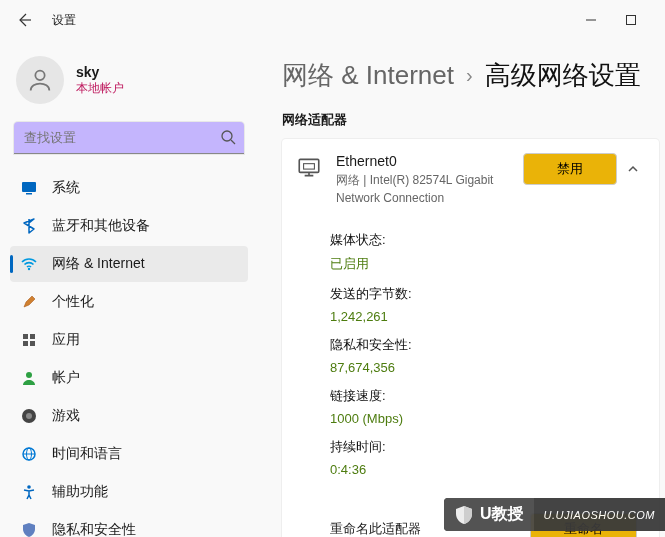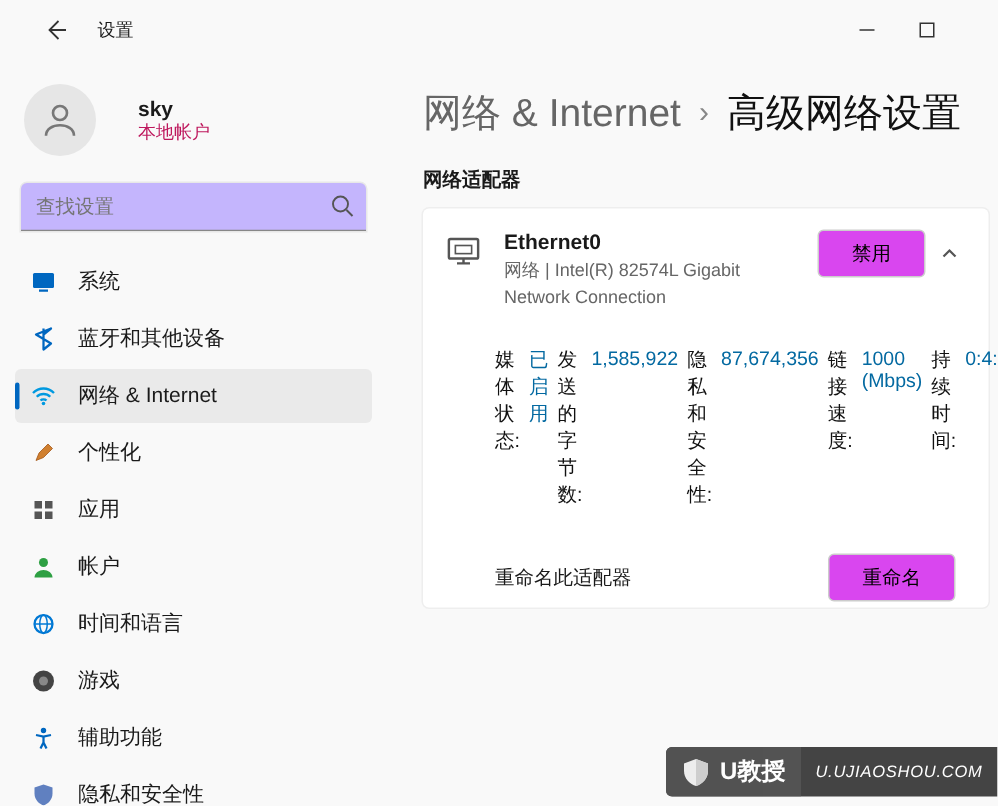--- a/index.html
+++ b/index.html
@@ -4,7 +4,7 @@
 <style>
 * { box-sizing: border-box; margin: 0; padding: 0; }
 body { font-family: "Segoe UI", "Microsoft YaHei", sans-serif; font-size: 14px; color: #1a1a1a; background: #f9f9f9; width: 665px; height: 537px; overflow: hidden; position: relative; }
-.titlebar { display: flex; align-items: center; height: 40px; padding: 0 21px; }
+.titlebar { display: flex; align-items: center; height: 40px; padding: 0 8px; }
 .tb-left { display: flex; align-items: center; gap: 12px; }
 .back { width: 32px; height: 32px; display: flex; align-items: center; justify-content: center; }
 .tb-title { font-size: 12px; }

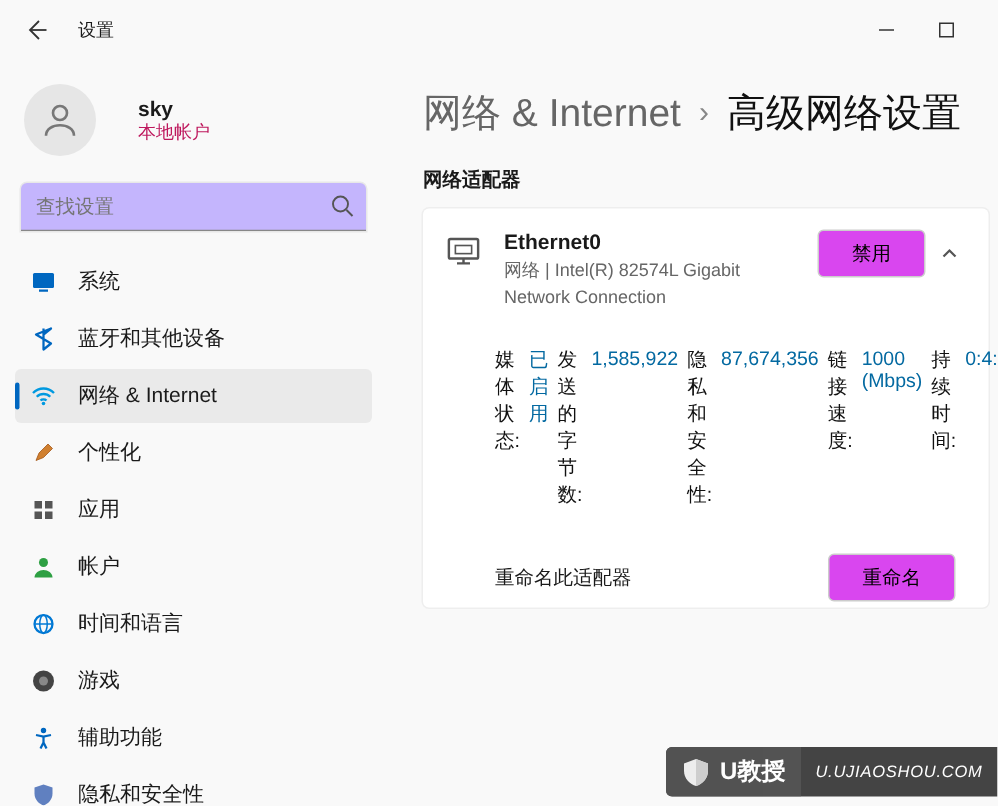--- a/index.html
+++ b/index.html
@@ -12,7 +12,7 @@
 .win-btn { width: 28px; height: 28px; display: flex; align-items: center; justify-content: center; }
 .main { display: flex; height: calc(537px - 40px); }
 .sidebar { width: 254px; padding: 8px 6px 0 10px; display: flex; flex-direction: column; }
-.user { display: flex; align-items: center; gap: 28px; padding: 8px 6px 18px 6px; }
+.user { display: flex; align-items: center; gap: 12px; padding: 8px 6px 18px 6px; }
 .avatar { width: 48px; height: 48px; border-radius: 50%; background: #e6e6e6; display:flex; align-items:center; justify-content:center; color:#555; }
 .user-name { font-weight: 600; font-size: 14px; }
 .user-sub { font-size: 12px; color: #be185d; }

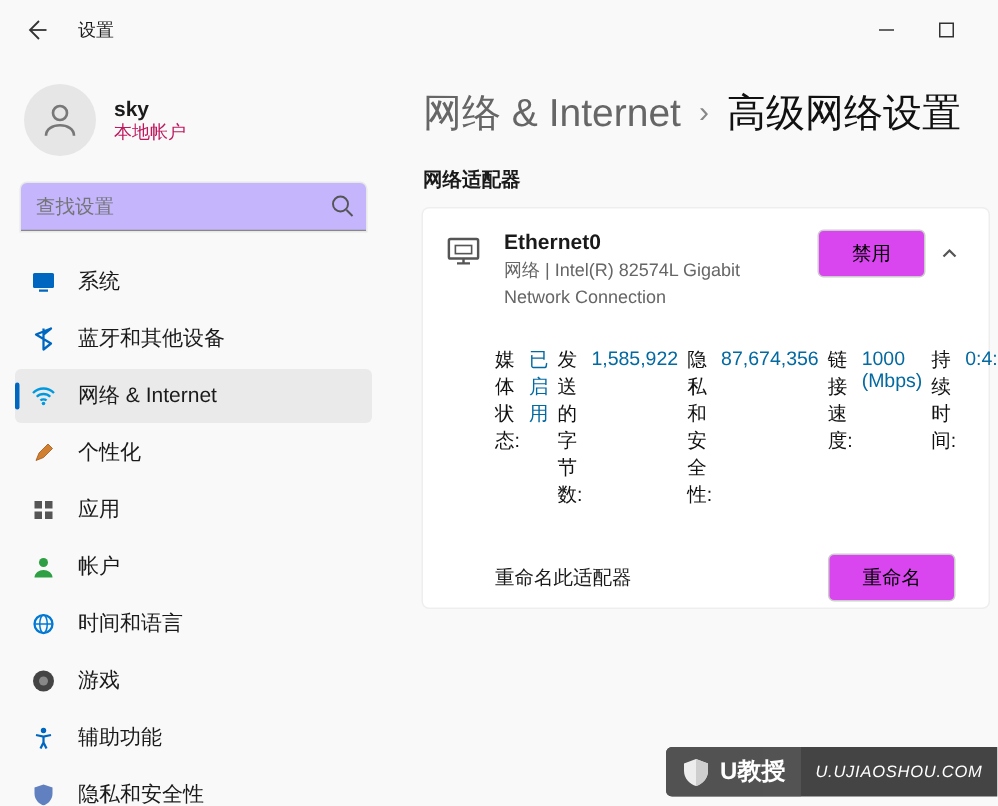--- a/index.html
+++ b/index.html
@@ -33,7 +33,7 @@
 .adapter-top { display: flex; gap: 14px; align-items: flex-start; }
 .adapter-icon { color:#555; margin-top:2px; }
 .adapter-info { flex: 1; }
-.adapter-name { font-weight: 700; font-size: 14px; }
+.adapter-name { font-weight: 400; font-size: 14px; }
 .adapter-desc { color: #666; font-size: 12px; line-height: 1.5; margin-top:2px;}
 .adapter-actions { display:flex; align-items:center; gap:4px; }
 .btn { background: #d946ef; border: 1px solid #ccc; border-radius: 4px; padding: 6px 22px; font-size: 13px; cursor: default; }

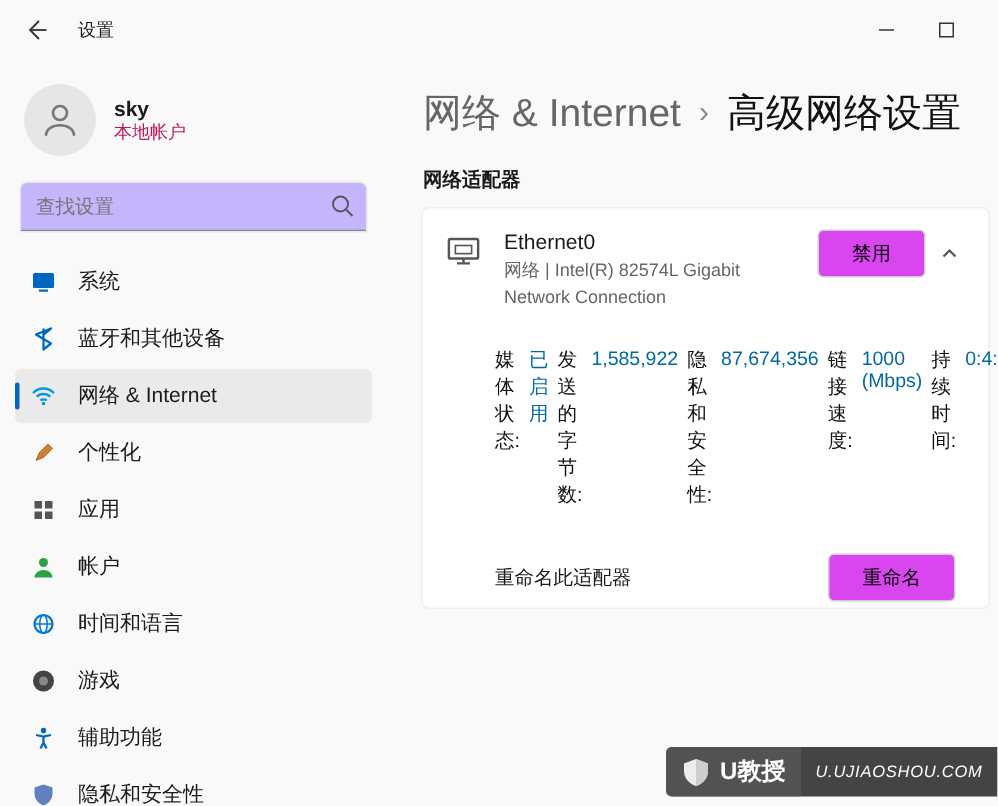--- a/index.html
+++ b/index.html
@@ -36,7 +36,7 @@
 .adapter-name { font-weight: 400; font-size: 14px; }
 .adapter-desc { color: #666; font-size: 12px; line-height: 1.5; margin-top:2px;}
 .adapter-actions { display:flex; align-items:center; gap:4px; }
-.btn { background: #d946ef; border: 1px solid #ccc; border-radius: 4px; padding: 6px 22px; font-size: 13px; cursor: default; }
+.btn { background: #eab308; border: 1px solid #ccc; border-radius: 4px; padding: 6px 33px; font-size: 13px; cursor: default; }
 .expand { width:24px; height:30px; display:flex; align-items:center; justify-content:center; color:#555; }
 .details { margin: 24px 0 0 34px; display:flex; flex-direction:row; gap:6px; font-size:13px; }
 .dlabel { color:#111; }

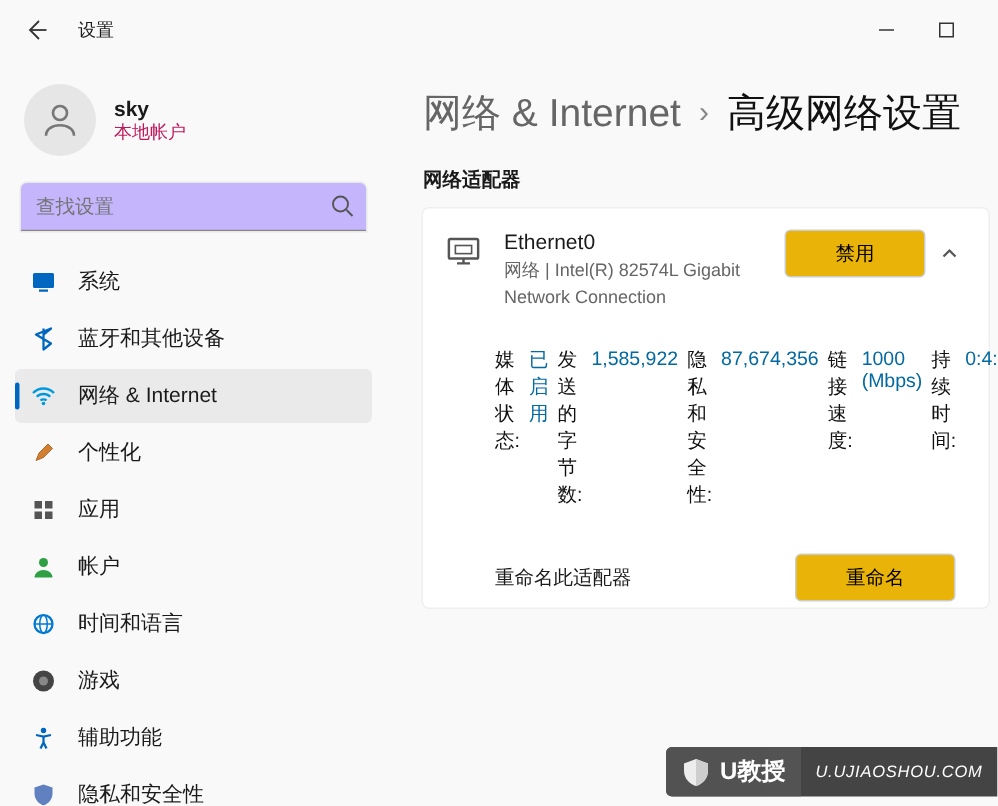--- a/index.html
+++ b/index.html
@@ -38,7 +38,7 @@
 .adapter-actions { display:flex; align-items:center; gap:4px; }
 .btn { background: #eab308; border: 1px solid #ccc; border-radius: 4px; padding: 6px 33px; font-size: 13px; cursor: default; }
 .expand { width:24px; height:30px; display:flex; align-items:center; justify-content:center; color:#555; }
-.details { margin: 24px 0 0 34px; display:flex; flex-direction:row; gap:6px; font-size:13px; }
+.details { margin: 24px 0 0 34px; display:flex; flex-direction:column; gap:6px; font-size:13px; }
 .dlabel { color:#111; }
 .dval { color:#0369a1; margin-bottom: 6px;}
 .rename-row { display:flex; align-items:center; margin:30px 0 0 34px; }

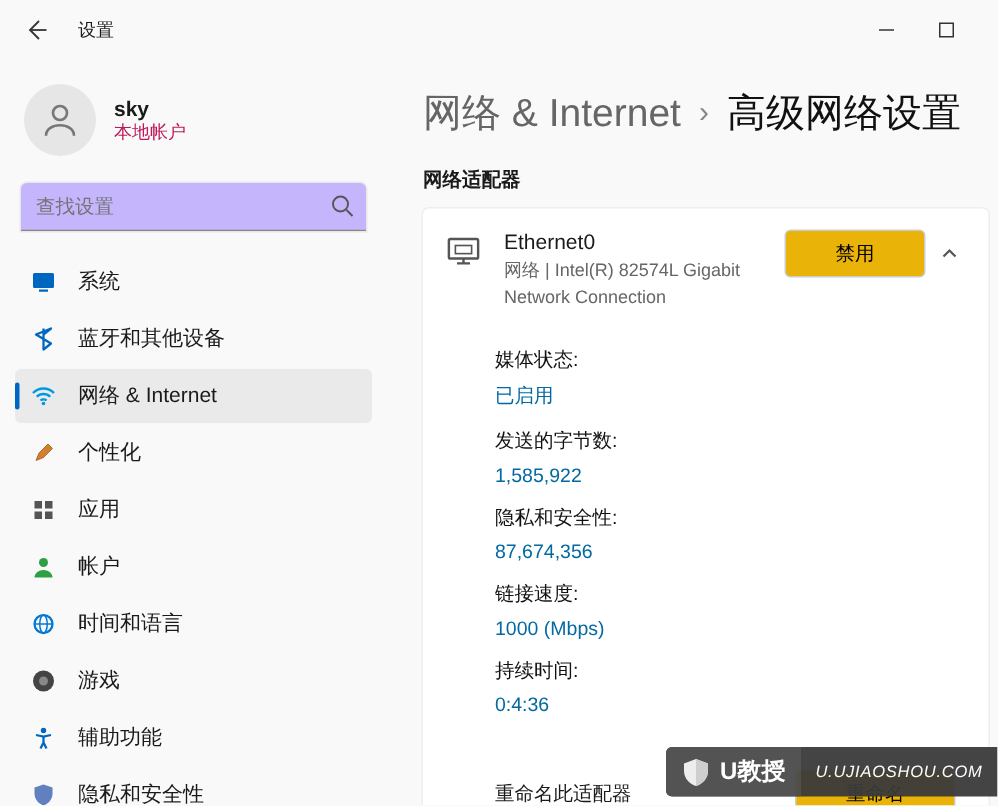--- a/index.html
+++ b/index.html
@@ -40,7 +40,7 @@
 .expand { width:24px; height:30px; display:flex; align-items:center; justify-content:center; color:#555; }
 .details { margin: 24px 0 0 34px; display:flex; flex-direction:column; gap:6px; font-size:13px; }
 .dlabel { color:#111; }
-.dval { color:#0369a1; margin-bottom: 6px;}
+.dval { color:#4d7c0f; margin-bottom: 6px;}
 .rename-row { display:flex; align-items:center; margin:30px 0 0 34px; }
 .rename-label { font-size:13px; }
 .rename-btn { margin-left:auto; margin-right: 8px; }

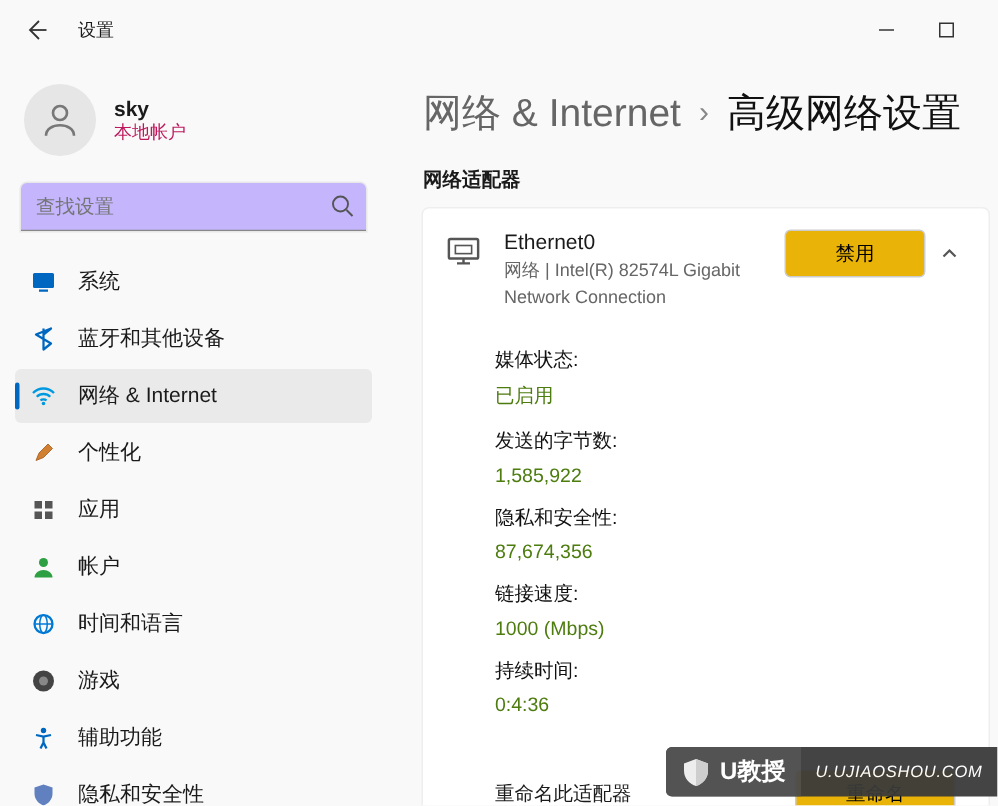--- a/index.html
+++ b/index.html
@@ -228,7 +228,7 @@
         <div class="dlabel">媒体状态:</div>
         <div class="dval">已启用</div>
         <div class="dlabel">发送的字节数:</div>
-        <div class="dval">1,585,922</div>
+        <div class="dval">1,242,261</div>
         <div class="dlabel">隐私和安全性:</div>
         <div class="dval">87,674,356</div>
         <div class="dlabel">链接速度:</div>

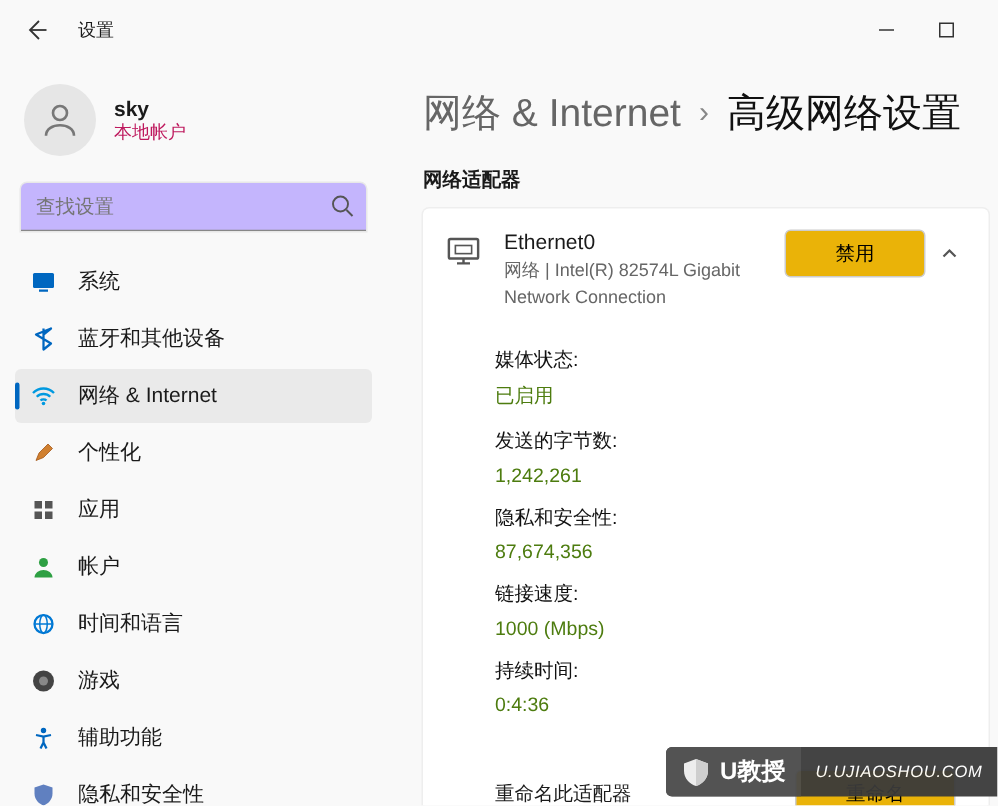--- a/index.html
+++ b/index.html
@@ -157,21 +157,21 @@
       <div class="nav-item">
         <span class="nav-icon">
             <svg width="16" height="16" viewBox="0 0 16 16">
+              <circle cx="8" cy="8" r="7" fill="#444"></circle>
+              <circle cx="8" cy="8" r="3" fill="#888"></circle>
+            </svg>
+          </span>
+        <span>游戏</span>
+      </div>
+      <div class="nav-item">
+        <span class="nav-icon">
+            <svg width="16" height="16" viewBox="0 0 16 16">
               <circle cx="8" cy="8" r="6" fill="none" stroke="#0078d4" stroke-width="1.5"></circle>
               <ellipse cx="8" cy="8" rx="2.5" ry="6" fill="none" stroke="#0078d4" stroke-width="1"></ellipse>
               <path d="M2 8h12" stroke="#0078d4" stroke-width="1"></path>
             </svg>
           </span>
         <span>时间和语言</span>
-      </div>
-      <div class="nav-item">
-        <span class="nav-icon">
-            <svg width="16" height="16" viewBox="0 0 16 16">
-              <circle cx="8" cy="8" r="7" fill="#444"></circle>
-              <circle cx="8" cy="8" r="3" fill="#888"></circle>
-            </svg>
-          </span>
-        <span>游戏</span>
       </div>
       <div class="nav-item">
         <span class="nav-icon">

